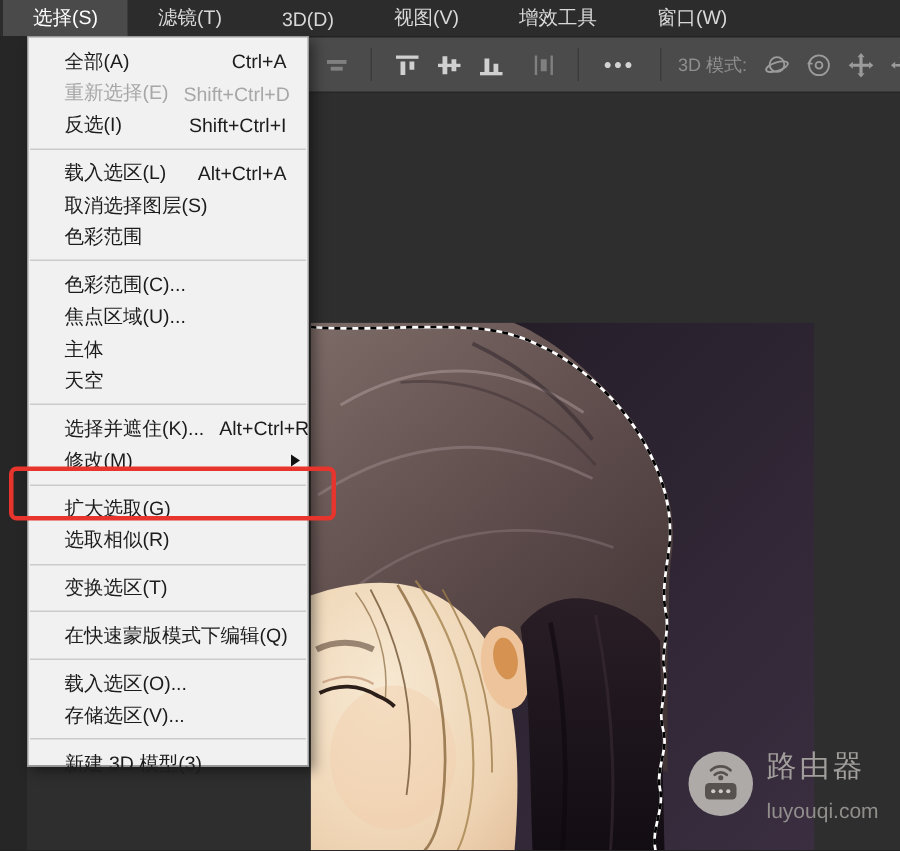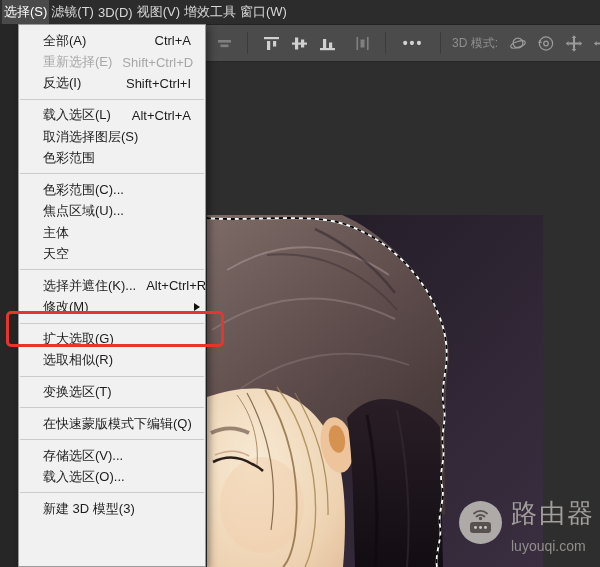--- a/index.html
+++ b/index.html
@@ -10,7 +10,7 @@
   
   .menubar{position:absolute;left:0;top:0;width:600px;height:24px;background:#2c2c2c;
            display:flex;align-items:stretch;padding-left:2px;z-index:30;}
-  .mb-item{display:flex;align-items:center;padding:0 2px;font-size:13px;color:#d8d8d8;cursor:default;}
+  .mb-item{display:flex;align-items:center;padding:0 20px;font-size:13px;color:#d8d8d8;cursor:default;}
   .mb-item.selected{background:#4a4a4a;color:#ffffff;}
 
   

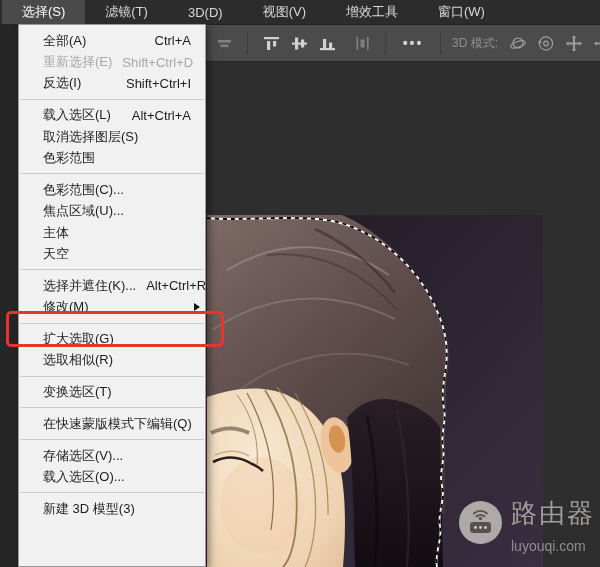--- a/index.html
+++ b/index.html
@@ -36,7 +36,7 @@
   .wm-url{font-size:14px;color:rgba(150,147,144,0.95);margin-top:12px;}
 
   
-  .menu{position:absolute;left:18px;top:24px;width:188px;height:543px;background:#f1f1f1;
+  .menu{position:absolute;left:18px;top:24px;width:188px;height:487px;background:#f1f1f1;
         border:1px solid #9a9a9a;box-sizing:border-box;padding-top:5px;z-index:20;
         box-shadow:3px 3px 8px rgba(0,0,0,0.45);}
   .menu-item{height:21.4px;display:flex;align-items:center;padding:0 14px 0 24px;

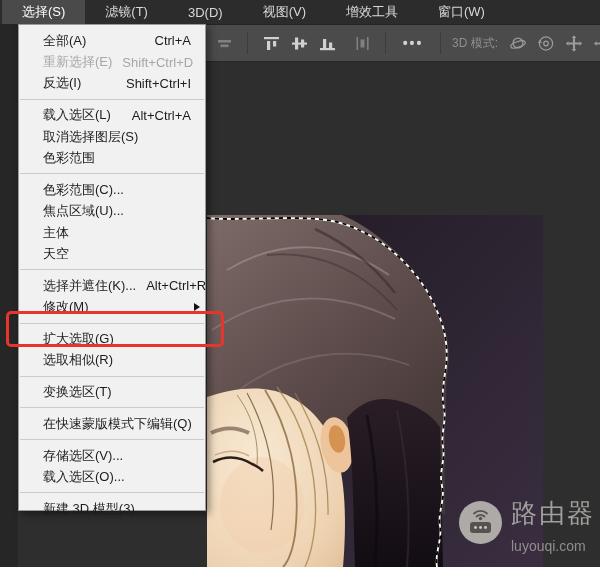--- a/index.html
+++ b/index.html
@@ -305,11 +305,11 @@
       </div>
       <div class="menu-sep"></div>
       <div class="menu-item">
+        <span class="mi-label">载入选区(O)...</span>
+      </div>
+      <div class="menu-item">
         <span class="mi-label">存储选区(V)...</span>
       </div>
-      <div class="menu-item">
-        <span class="mi-label">载入选区(O)...</span>
-      </div>
       <div class="menu-sep"></div>
       <div class="menu-item">
         <span class="mi-label">新建 3D 模型(3)</span>

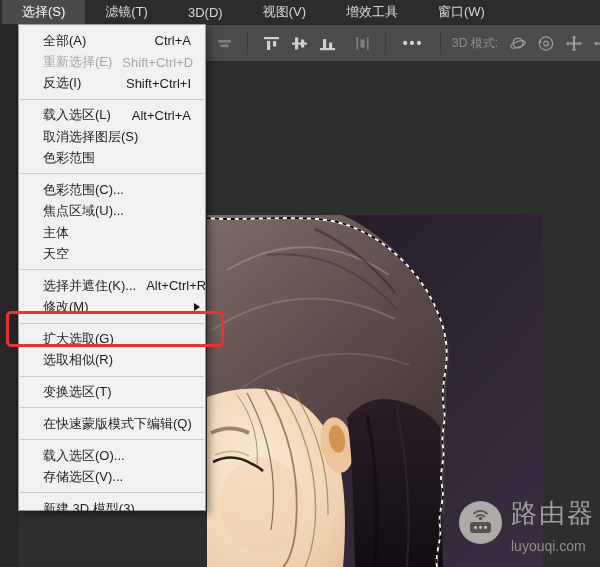--- a/index.html
+++ b/index.html
@@ -32,7 +32,7 @@
   .wm-circle{width:43px;height:43px;border-radius:50%;background:rgba(184,181,178,0.92);
              display:flex;align-items:center;justify-content:center;flex:0 0 auto;}
   .wm-text{margin-left:9px;line-height:1;}
-  .wm-title{font-size:26px;color:rgba(168,164,161,0.95);letter-spacing:2px;font-family:Liberation Serif, serif;}
+  .wm-title{font-size:20px;color:rgba(168,164,161,0.95);letter-spacing:2px;font-family:Liberation Serif, serif;}
   .wm-url{font-size:14px;color:rgba(150,147,144,0.95);margin-top:12px;}
 
   

